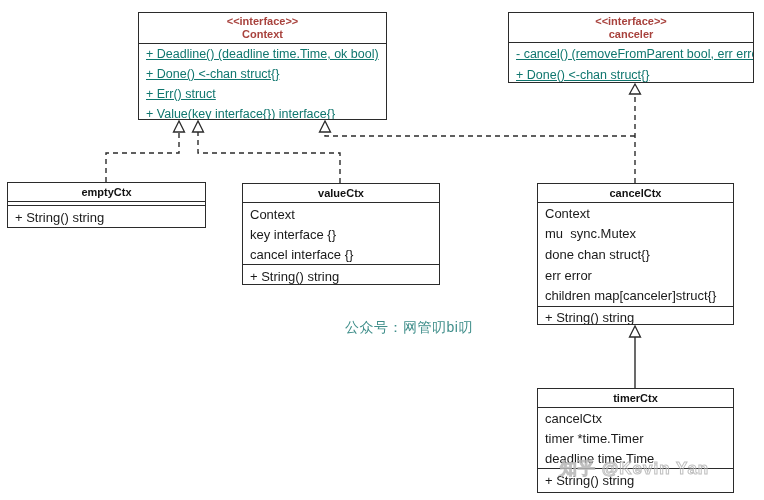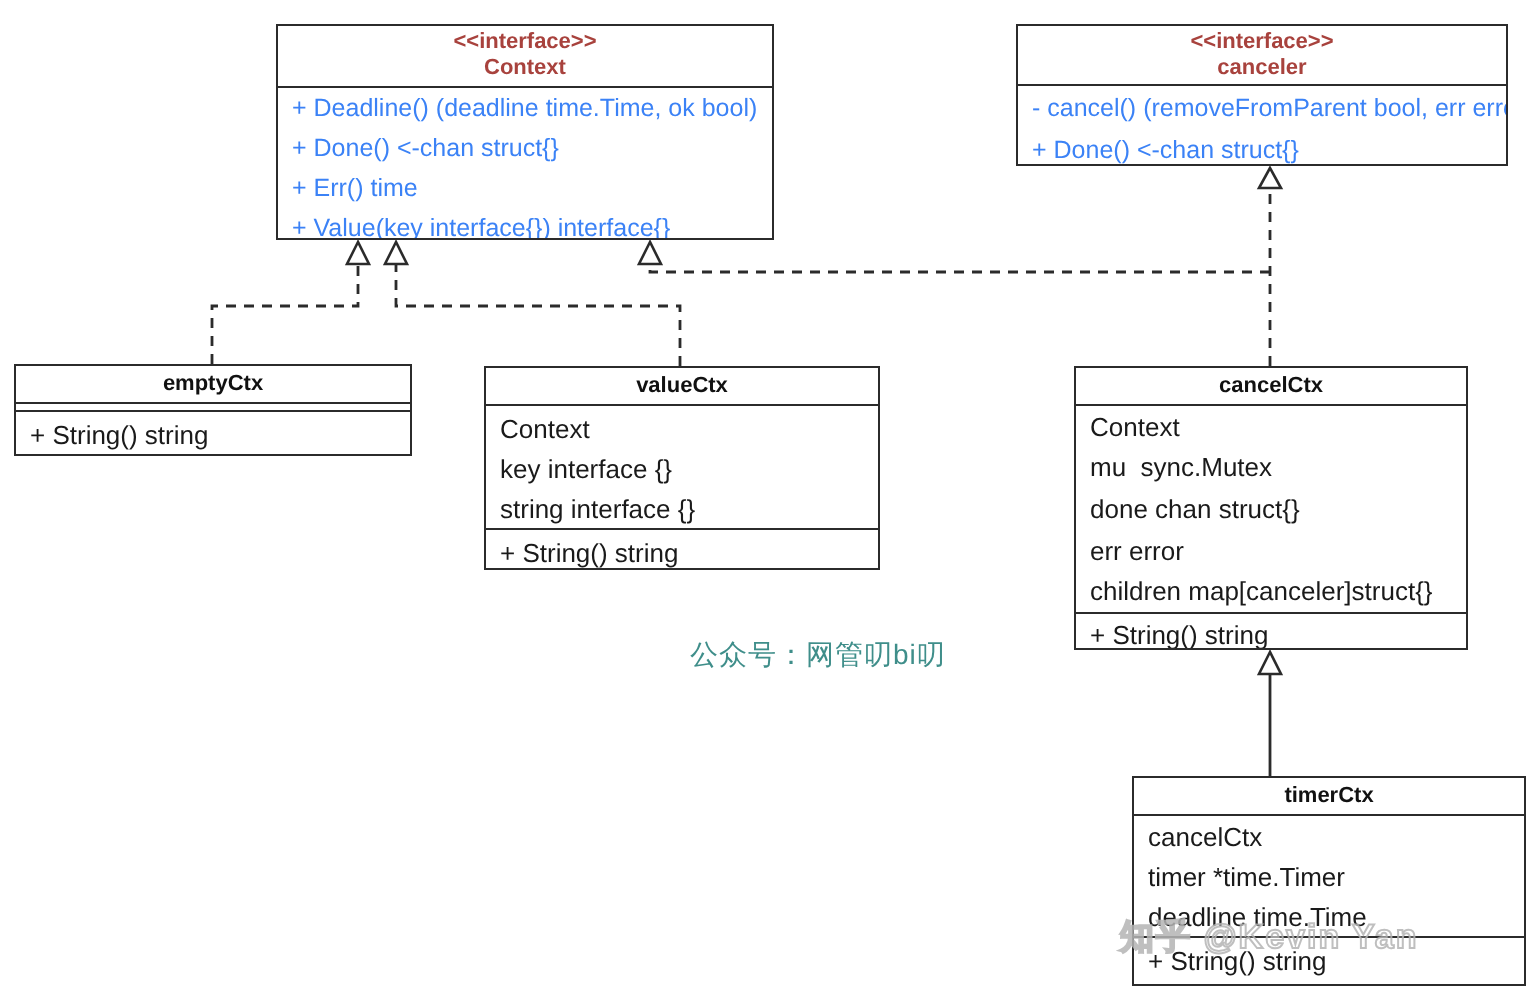--- a/index.html
+++ b/index.html
@@ -6,6 +6,7 @@
   .canvas{
     position:relative;width:764px;height:500px;background:#ffffff;overflow:hidden;
     font-family:"Liberation Sans","DejaVu Sans",sans-serif;
+    border-radius:29px;
   }
   .connectors{position:absolute;left:0;top:0;}
   .connectors .dash{fill:none;stroke:#2b2b2b;stroke-width:1.4;stroke-dasharray:5 4;}

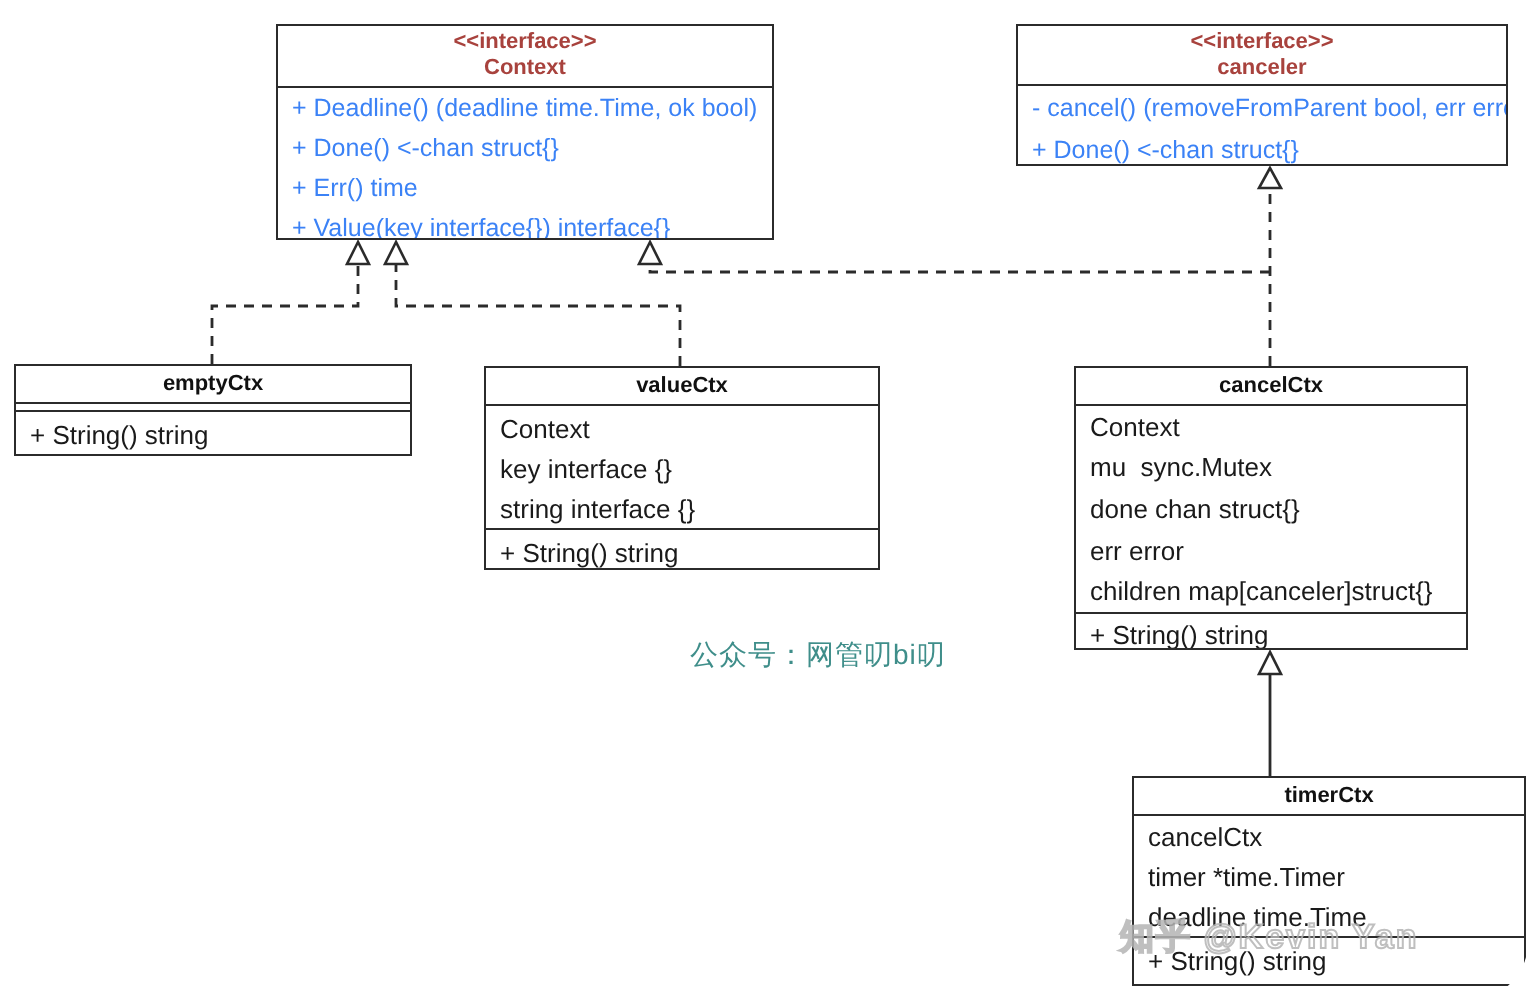--- a/index.html
+++ b/index.html
@@ -26,7 +26,7 @@
     height:20px;display:flex;align-items:center;
     padding-left:7px;font-size:13px;white-space:pre;color:#1a1a1a;
   }
-  .iface .uml-row{font-size:12.5px;color:#3b82f6;height:20px;}
+  .iface .uml-row{font-size:12.5px;color:#0f766e;height:20px;text-decoration:underline;}
   .iface .stereo,.iface .cname{color:#a8423d;}
   .cls .cname{color:#111111;}
   .box-canceler .uml-row{height:21px;}

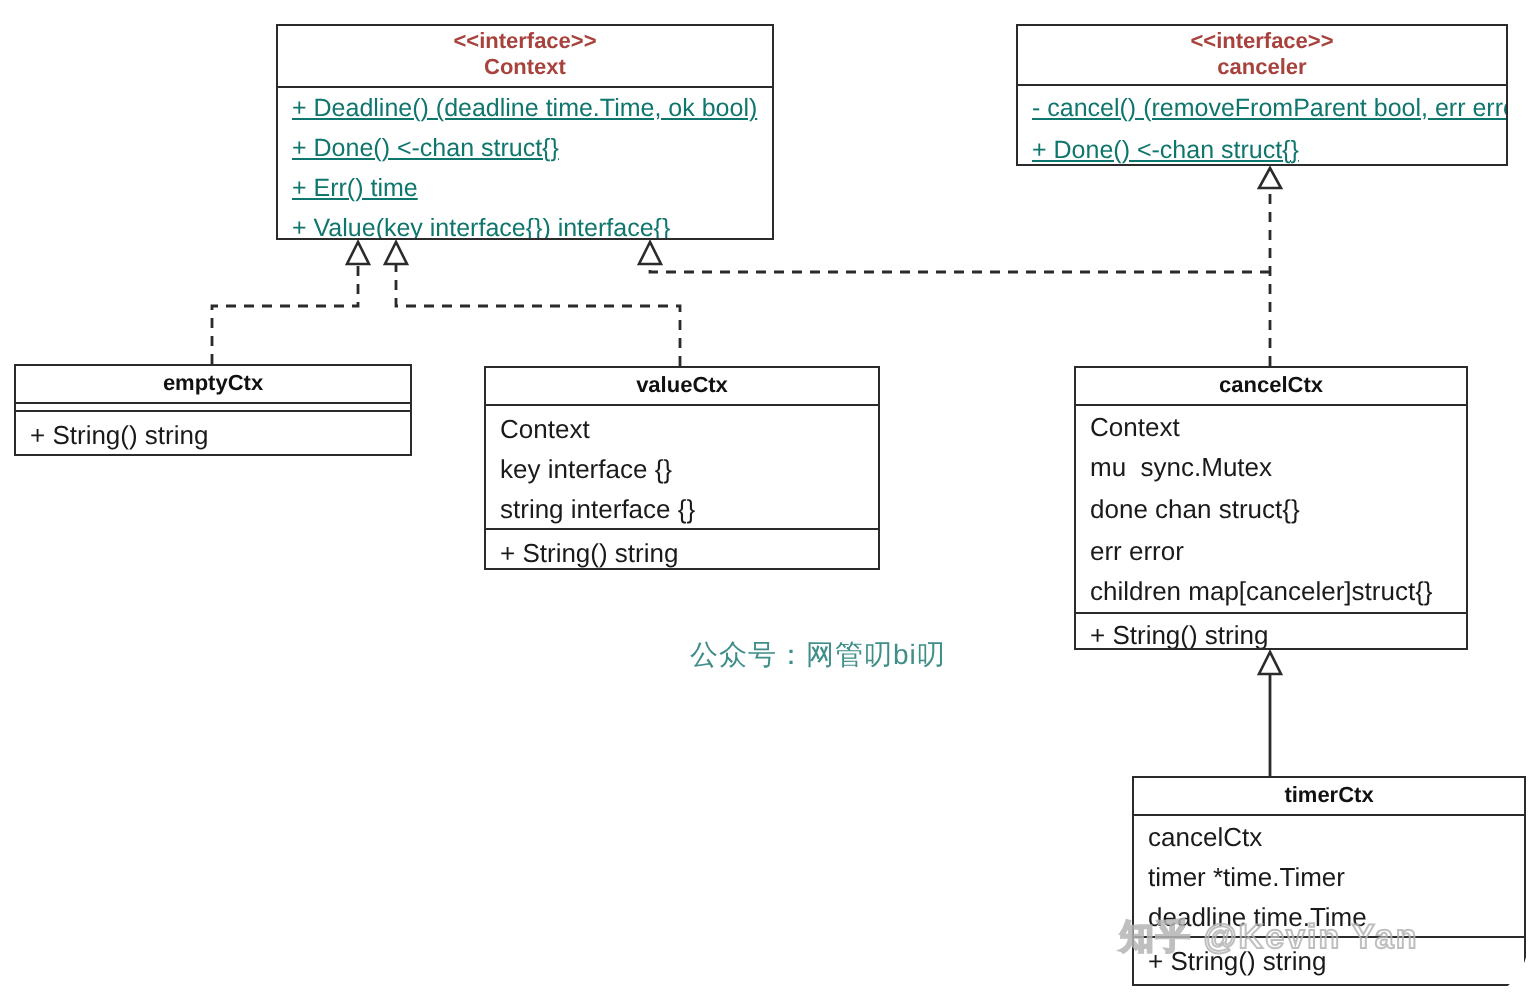--- a/index.html
+++ b/index.html
@@ -81,7 +81,7 @@
     <div class="methods">
         <div class="uml-row">+ Deadline() (deadline time.Time, ok bool)</div>
         <div class="uml-row">+ Done() &lt;-chan struct{}</div>
-        <div class="uml-row">+ Err() time</div>
+        <div class="uml-row">+ Err() struct</div>
         <div class="uml-row">+ Value(key interface{}) interface{}</div>
       </div>
   </div>

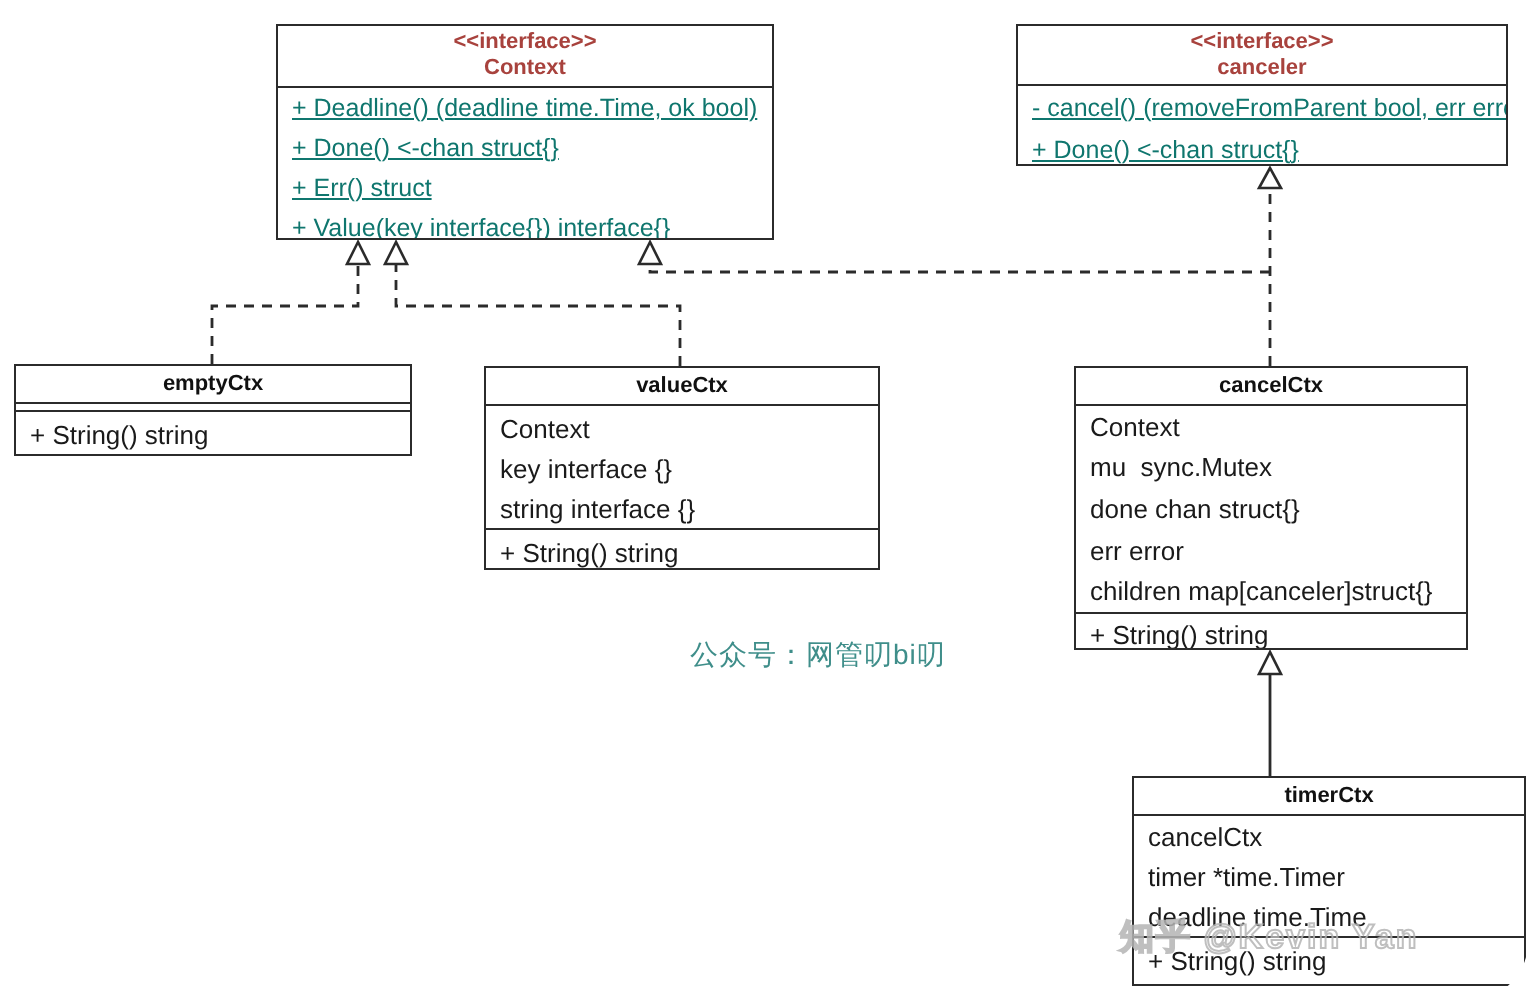--- a/index.html
+++ b/index.html
@@ -114,7 +114,7 @@
     <div class="attrs" style="padding-top:1px">
         <div class="uml-row">Context</div>
         <div class="uml-row">key interface {}</div>
-        <div class="uml-row">string interface {}</div>
+        <div class="uml-row">cancel interface {}</div>
       </div>
     <div class="methods">
         <div class="uml-row">+ String() string</div>

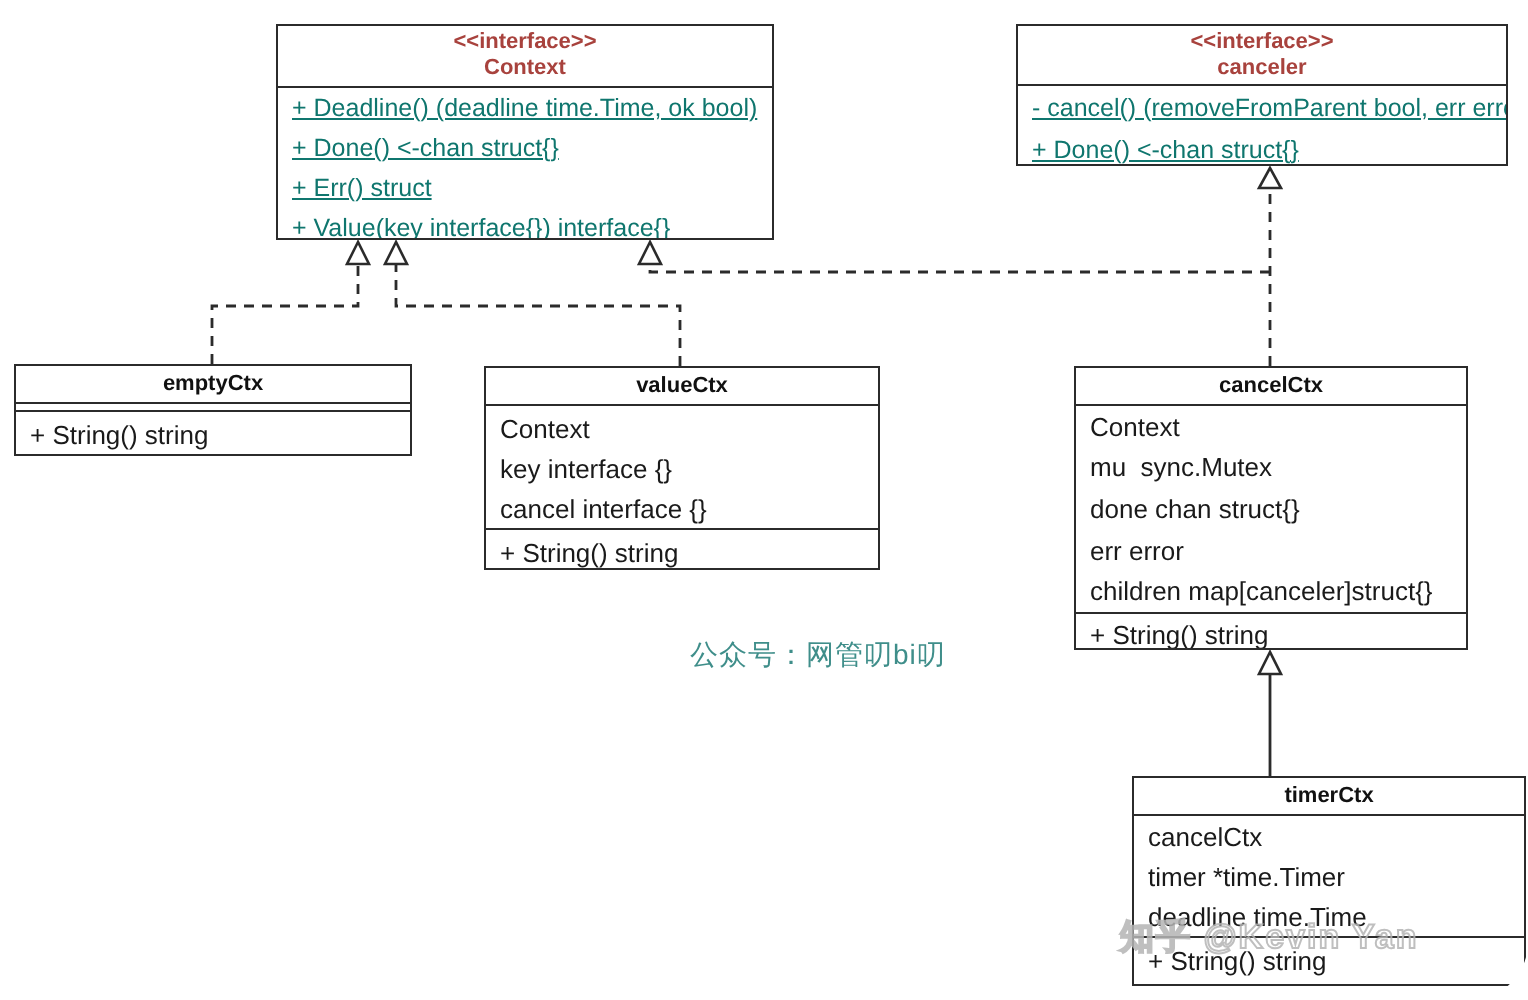--- a/index.html
+++ b/index.html
@@ -137,7 +137,7 @@
       </div>
   </div>
 
-  <div class="uml-box cls box-timerctx" style="left:566px;top:388px;width:197px;height:105px">
+  <div class="uml-box cls box-timerctx" style="left:537px;top:388px;width:197px;height:105px">
     <div class="hdr" style="height:16px">
       <div class="cname">timerCtx</div>
     </div>

